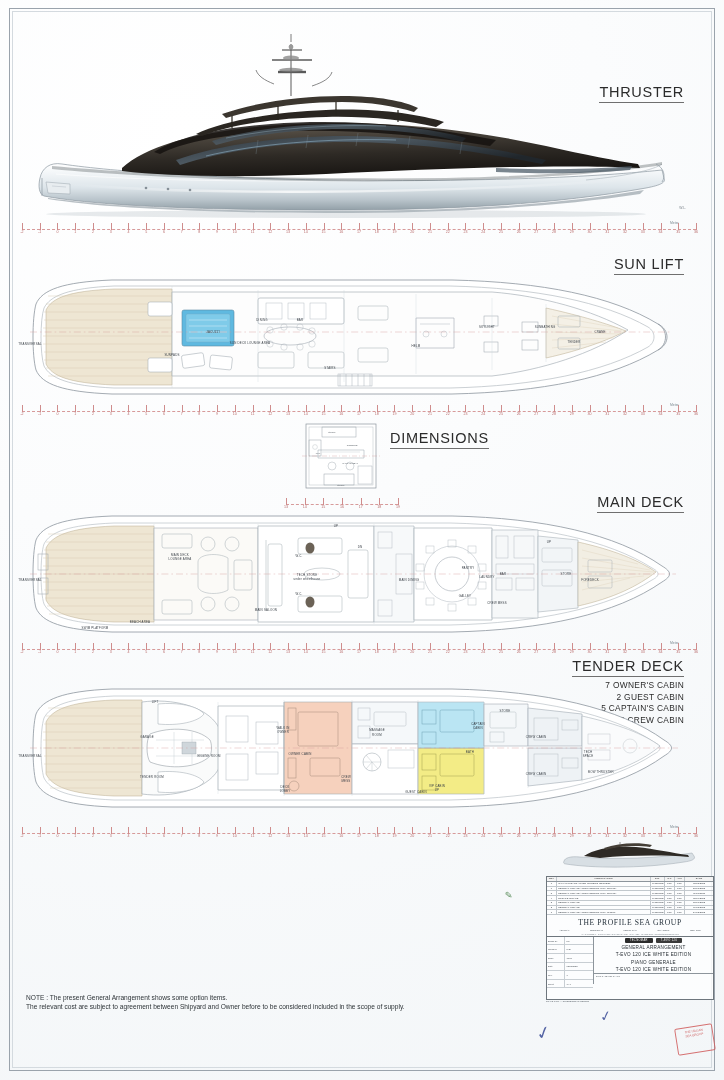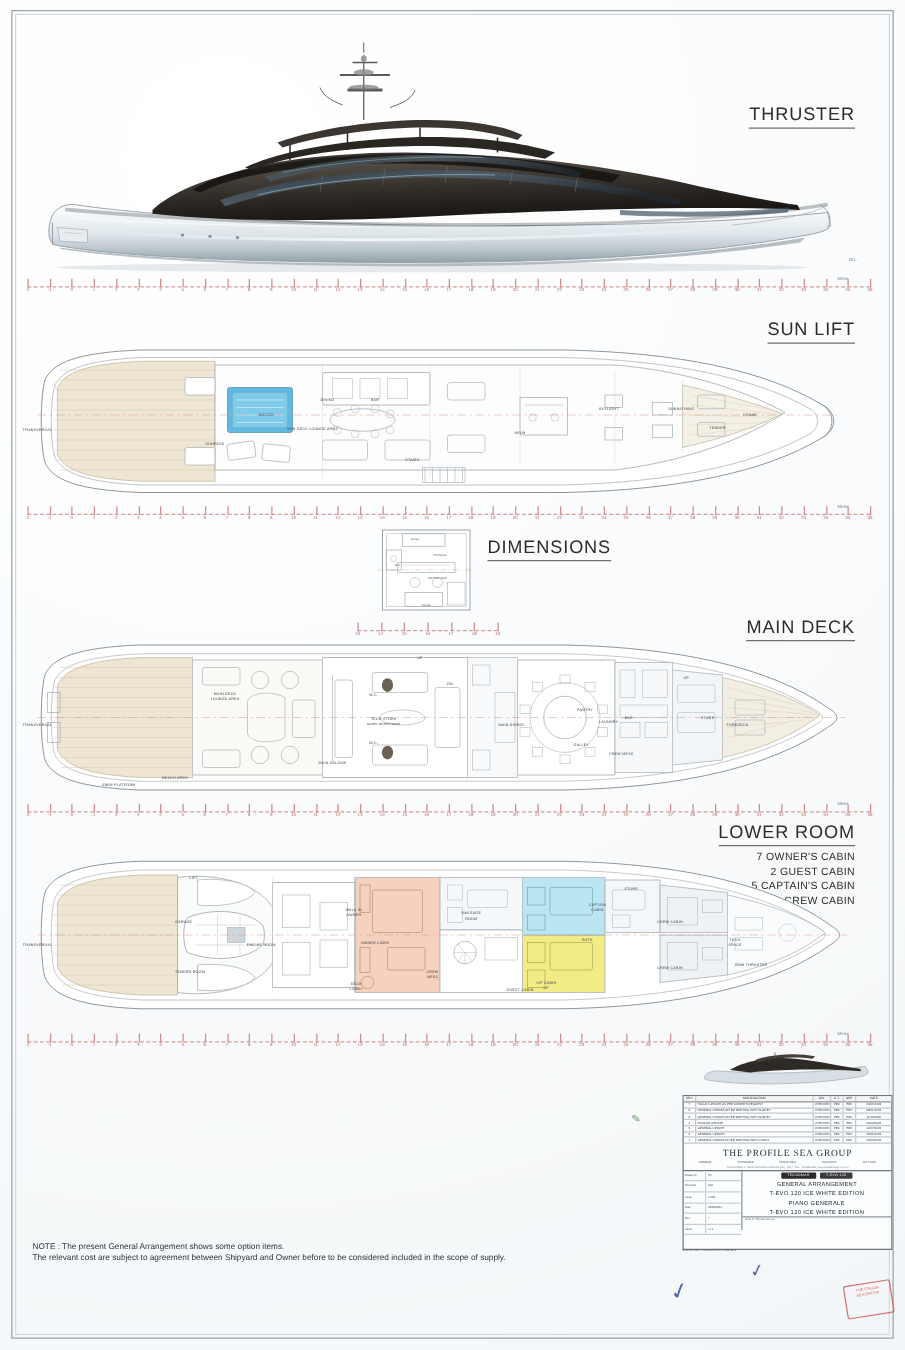--- a/index.html
+++ b/index.html
@@ -764,7 +764,7 @@
       <div class="meter" style="left: 648px;">Meter</div>
     </div>
 
-  <div class="sec-title" style="right:40px;top:658px;">LOWER ROOM</div>
+  <div class="sec-title" style="right:40px;top:658px;">TENDER DECK</div>
 
   <div id="cabin-list">
     <div>7 OWNER'S CABIN</div>

